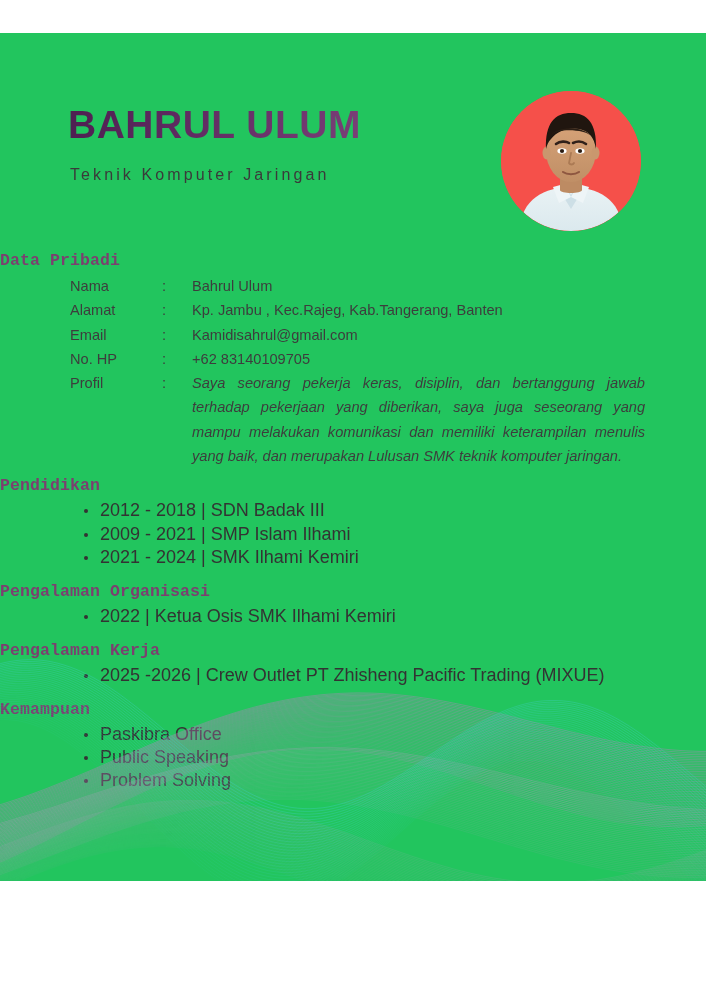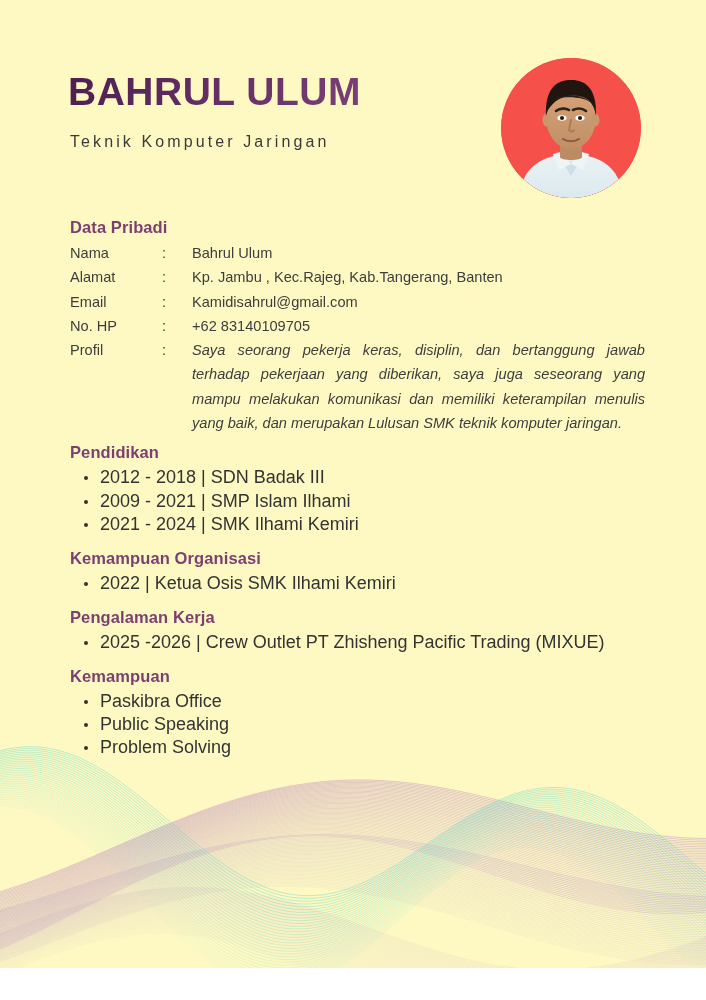--- a/index.html
+++ b/index.html
@@ -10,11 +10,12 @@
   #page {
     position: relative;
     width: 706px;
-    height: 968px;
-    background: #fef9c3;
+    height: 848px;
+    background: #22c55e;
     overflow: hidden;
     font-family: "Liberation Sans", sans-serif;
     color: #3b3b3b;
+    margin-top: 33px;
   }
 
   

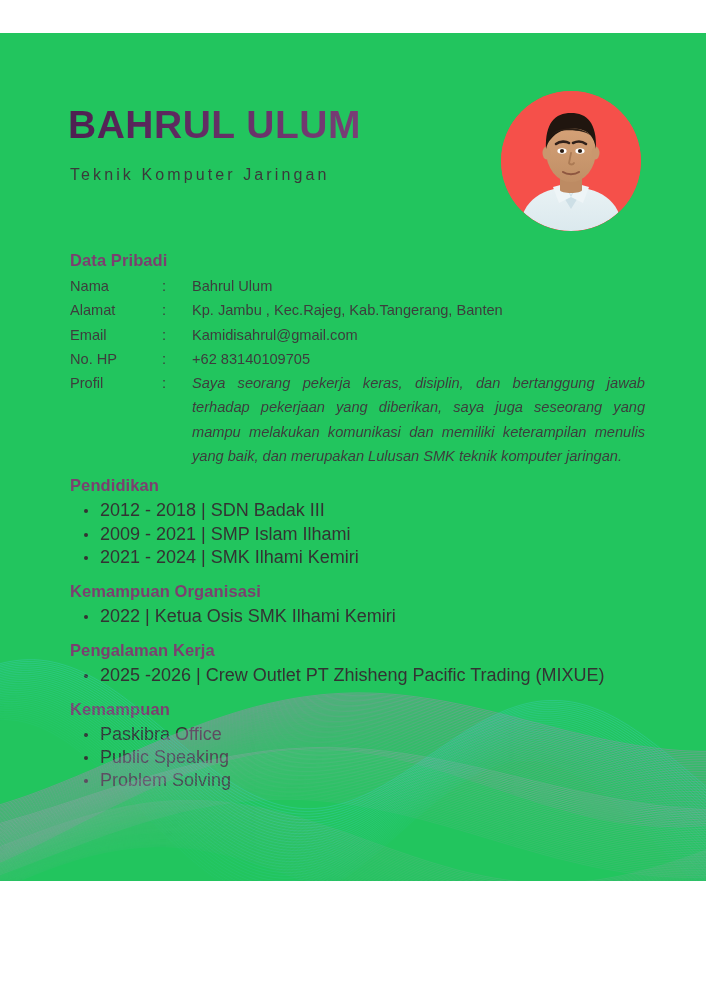--- a/index.html
+++ b/index.html
@@ -76,8 +76,8 @@
     font-weight: bold;
     color: #7c3f70;
     margin: 0 0 4px 0;
-    padding-left: 70px;
     letter-spacing: 0.1px;
+    font-family: Liberation Mono, monospace;
   }
 
   

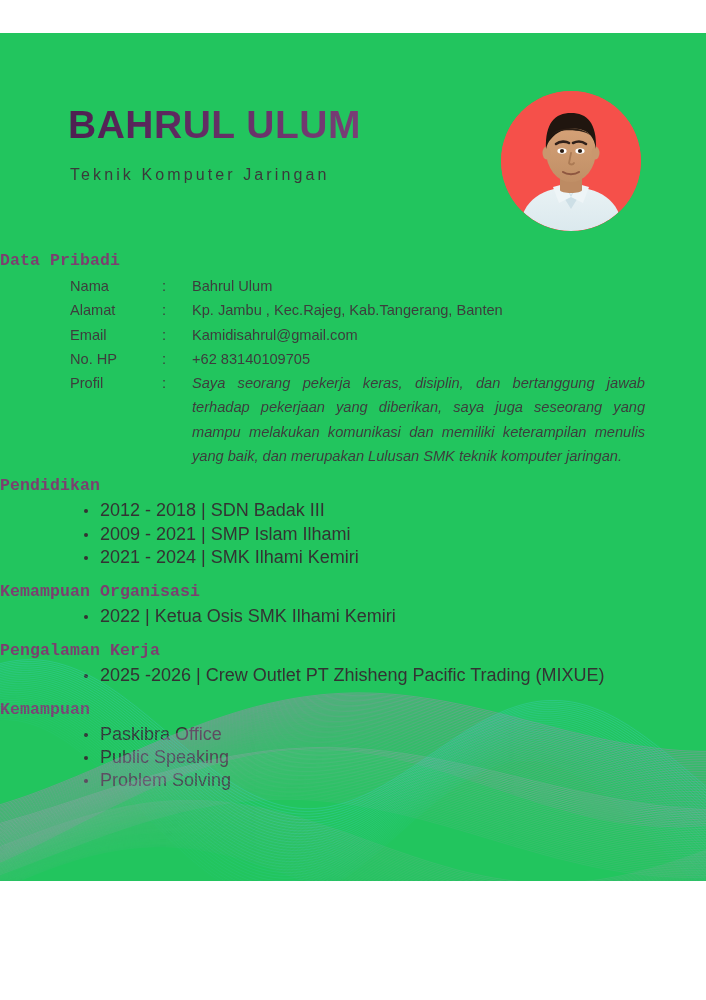--- a/index.html
+++ b/index.html
@@ -248,7 +248,7 @@
     </div>
 
     <div class="blk sp-org">
-      <div class="section-heading">Kemampuan Organisasi</div>
+      <div class="section-heading">Pengalaman Organisasi</div>
       <ul class="bullets">
         <li>2022  | Ketua Osis SMK Ilhami Kemiri</li>
       </ul>

